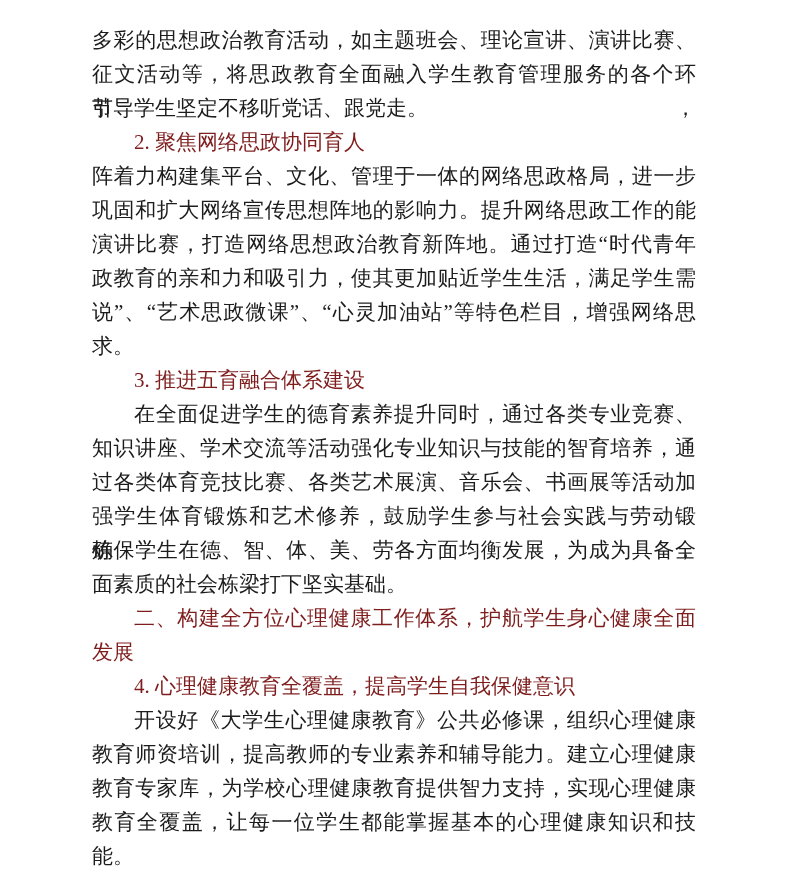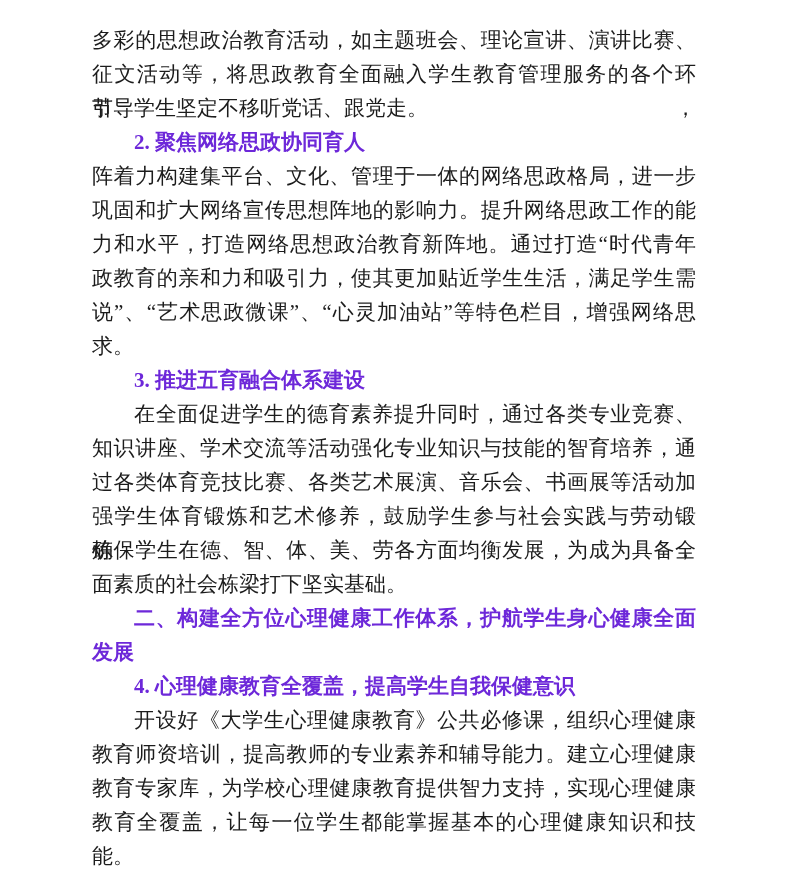--- a/index.html
+++ b/index.html
@@ -39,7 +39,7 @@
   
   .ind { text-indent: 2em; }
   
-  .b { font-weight: bold; color: #6d28d9; }
+  .b { font-weight: normal; color: #7f1d1d; }
 </style>
 </head>
 <body>

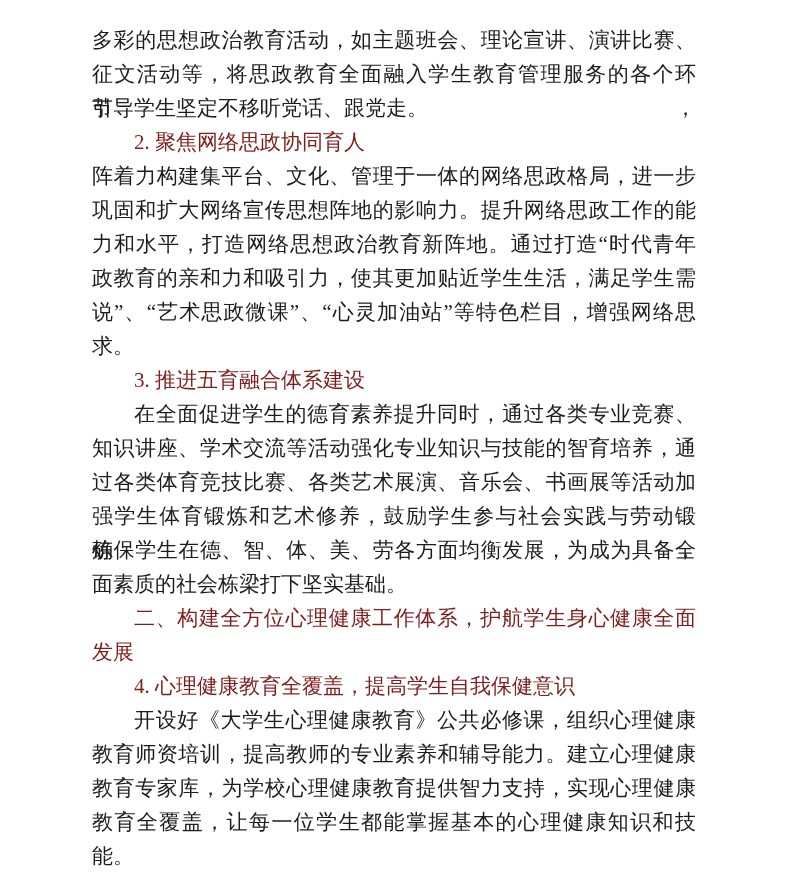--- a/index.html
+++ b/index.html
@@ -52,7 +52,7 @@
     <div class="ln ind b end">2. 聚焦网络思政协同育人</div>
     <div class="ln">阵着力构建集平台、文化、管理于一体的网络思政格局，进一步</div>
     <div class="ln">巩固和扩大网络宣传思想阵地的影响力。提升网络思政工作的能</div>
-    <div class="ln">力和水平，打造网络思想政治教育新阵地。通过打造“时代青年</div>
+    <div class="ln">演讲比赛，打造网络思想政治教育新阵地。通过打造“时代青年</div>
     <div class="ln">政教育的亲和力和吸引力，使其更加贴近学生生活，满足学生需</div>
     <div class="ln">说”、“艺术思政微课”、“心灵加油站”等特色栏目，增强网络思</div>
     <div class="ln end">求。</div>

